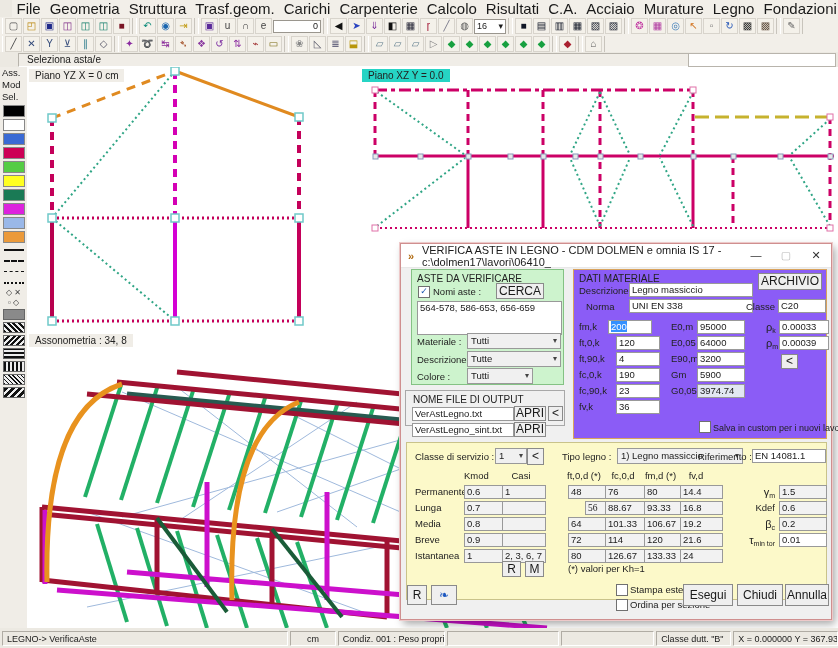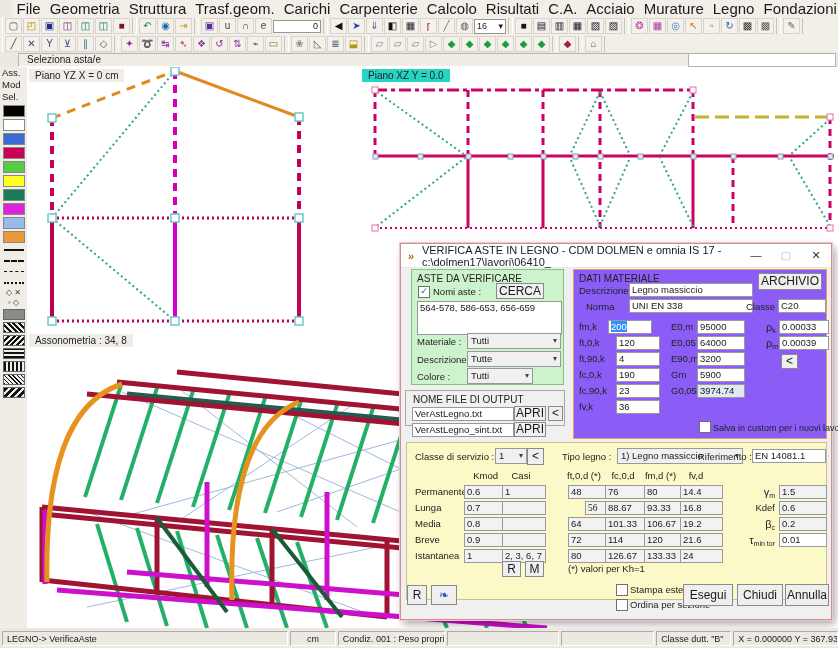--- a/index.html
+++ b/index.html
@@ -534,7 +534,7 @@
     <div class="lbl" style="left:291px;top:8px">Riferimento :</div>
     <div class="fld" style="left:345px;top:6px;width:68px">EN 14081.1</div>
     <div id="wood-headers">
-        <div class="lbl" style="left: 57px; top: 27px; width: 34px; text-align: right;">Kmod</div>
+        <div class="lbl" style="left: 57px; top: 27px; width: 34px; text-align: left;">Kmod</div>
         <div class="lbl" style="left: 95px; top: 27px; width: 38px; text-align: center;">Casi</div>
         <div class="lbl" style="left: 150px; top: 27px; width: 54px; text-align: center;">ft,0,d (*)</div>
         <div class="lbl" style="left: 193px; top: 27px; width: 46px; text-align: center;">fc,0,d</div>

